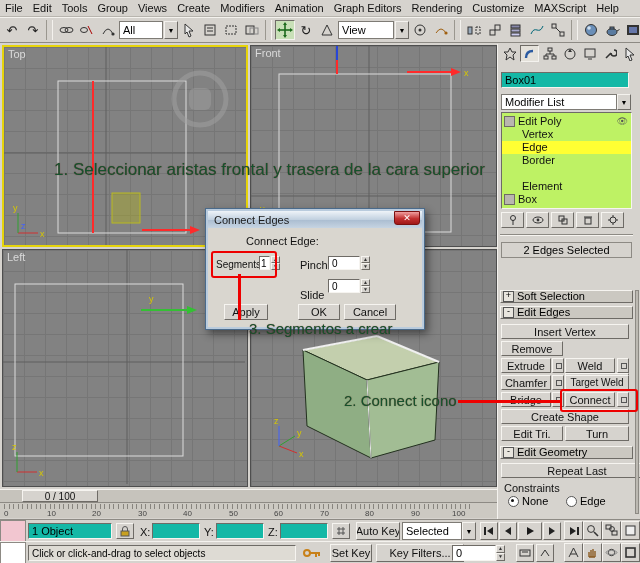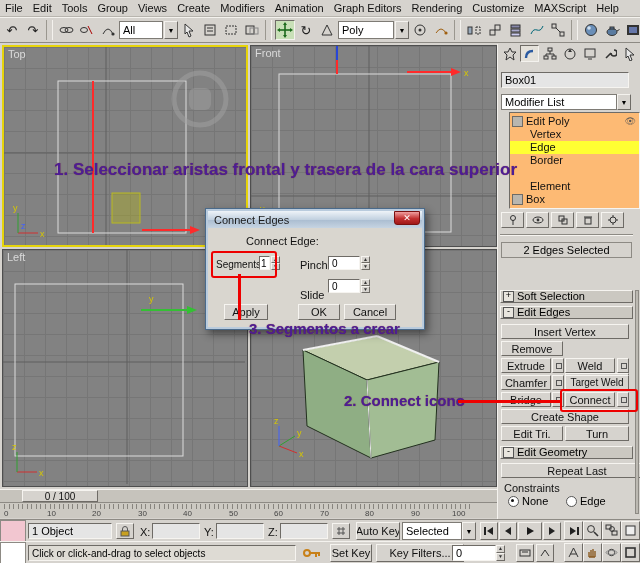--- a/index.html
+++ b/index.html
@@ -135,7 +135,7 @@
         </svg>
       </span>
     <div class="dd" style="width:56px">
-        <span>Poly</span>
+        <span>View</span>
       </div>
     <span class="dda">▼</span>
     <span class="tbi">

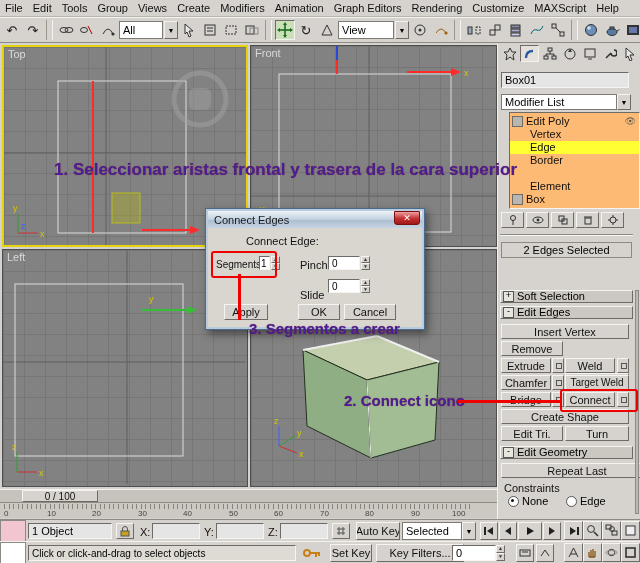--- a/index.html
+++ b/index.html
@@ -15,7 +15,7 @@
   .dda{width:14px;height:18px;background:#d6d3ce;border:1px solid;border-color:#f4f2ee #6e6b66 #6e6b66 #f4f2ee;font-size:7px;display:flex;align-items:center;justify-content:center;box-sizing:border-box;flex:0 0 auto;}
   
   .btn{background:#d6d3ce;border:1px solid;border-color:#f6f4f0 #6e6b66 #6e6b66 #f6f4f0;font-size:11px;color:#111;display:flex;align-items:center;justify-content:center;box-sizing:border-box;cursor:default;white-space:nowrap;overflow:hidden;}
-  .sunk{background:#e5e5e5;border:1px solid;border-color:#6e6b66 #f6f4f0 #f6f4f0 #6e6b66;box-sizing:border-box;font-size:11px;display:flex;align-items:center;padding:0 3px;overflow:hidden;white-space:nowrap;}
+  .sunk{background:#14b8a6;border:1px solid;border-color:#6e6b66 #f6f4f0 #f6f4f0 #6e6b66;box-sizing:border-box;font-size:11px;display:flex;align-items:center;padding:0 3px;overflow:hidden;white-space:nowrap;}
   .white{background:#fff;}
   
   .vp{position:absolute;background:#828282;overflow:hidden;border:1px solid #4e4e4e;box-sizing:border-box;

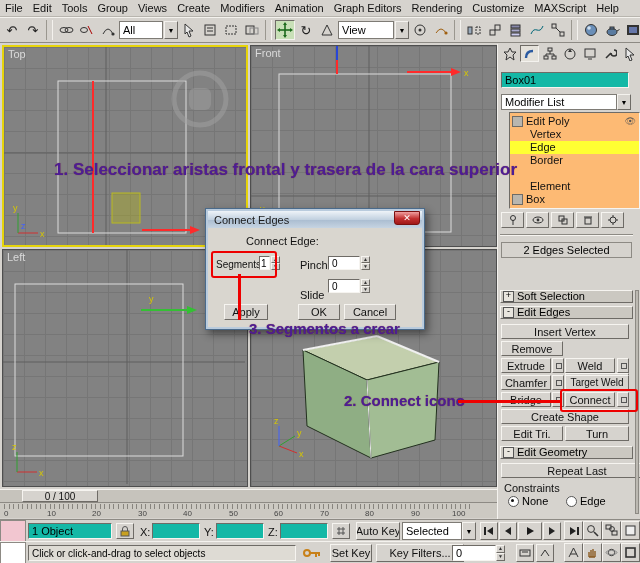--- a/index.html
+++ b/index.html
@@ -27,7 +27,7 @@
   .panel{position:absolute;left:497px;top:44px;width:143px;height:475px;background:#d6d3ce;border-left:1px solid #f4f2ee;box-sizing:border-box;}
   .ptab{width:19px;height:17px;display:flex;align-items:center;justify-content:center;box-sizing:border-box;}
   .ptab.pressed{background:#e4e1da;border:1px solid;border-color:#6e6b66 #f4f2ee #f4f2ee #6e6b66;}
-  .stack{position:absolute;left:3px;top:68px;width:131px;height:97px;background:#fdba74;border:1px solid;border-color:#6e6b66 #f6f4f0 #f6f4f0 #6e6b66;box-sizing:border-box;font-size:11px;overflow:hidden;margin-left:8px;}
+  .stack{position:absolute;left:3px;top:68px;width:131px;height:97px;background:#bef264;border:1px solid;border-color:#6e6b66 #f6f4f0 #f6f4f0 #6e6b66;box-sizing:border-box;font-size:11px;overflow:hidden;}
   .srow{height:13px;line-height:13px;display:flex;align-items:center;white-space:nowrap;color:#111;}
   .srow .lvl1{width:20px;flex:0 0 auto;}
   .srow.sel{background:#ffff33;}

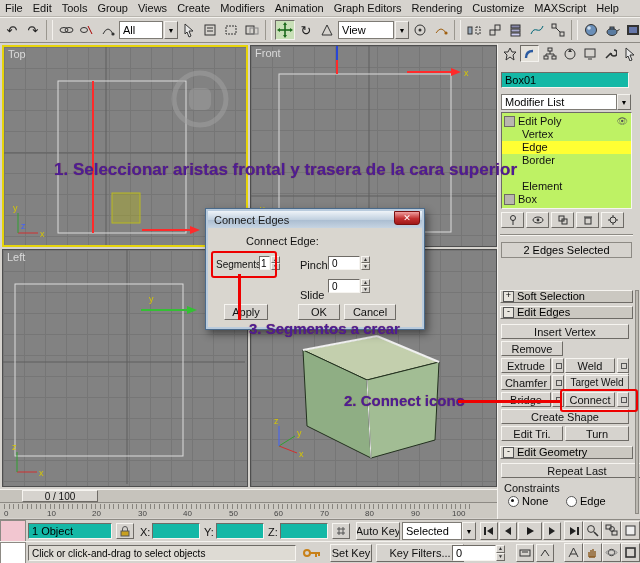--- a/index.html
+++ b/index.html
@@ -46,7 +46,7 @@
   .spin{position:absolute;width:9px;height:14px;display:flex;flex-direction:column;}
   .spin i{flex:1;background:#d6d3ce;border:1px solid;border-color:#f6f4f0 #6e6b66 #6e6b66 #f6f4f0;font-size:5px;font-style:normal;line-height:5px;text-align:center;color:#333;box-sizing:border-box;}
   
-  .anno{position:absolute;color:#4c1d95;font-weight:bold;z-index:60;white-space:nowrap;text-shadow:0 0 1px rgba(120,0,0,.6);}
+  .anno{position:absolute;color:#14532d;font-weight:normal;z-index:60;white-space:nowrap;text-shadow:0 0 1px rgba(120,0,0,.6);}
   .redbox{position:absolute;border:2px solid #ee0000;border-radius:3px;z-index:60;}
   .redline{position:absolute;background:#ee0000;z-index:60;}
   

